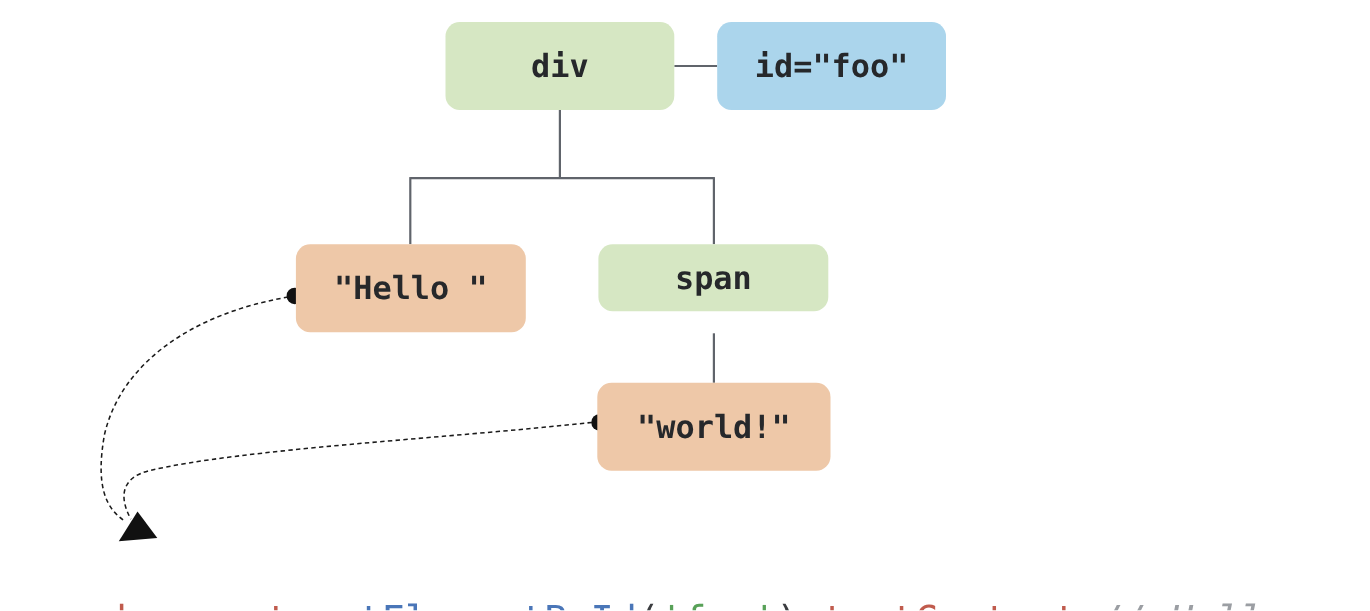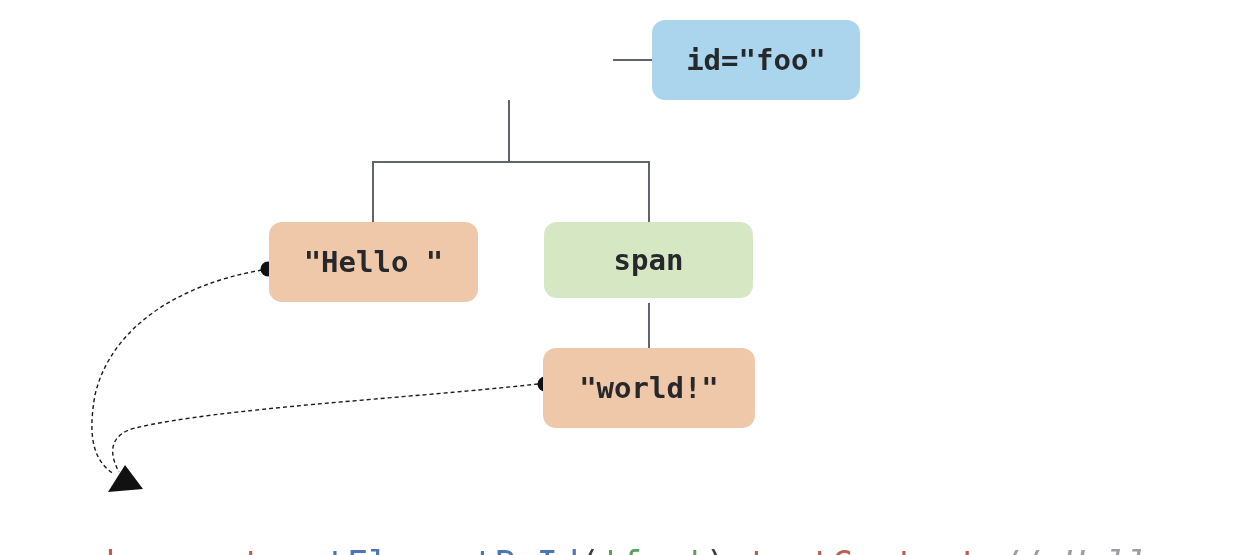--- a/index.html
+++ b/index.html
@@ -75,6 +75,9 @@
     <polygon points="125,465 108,492 143,489" fill="#111111"></polygon>
   </svg>
 
+  <div class="node node-element node-div">
+    <span>div</span>
+  </div>
 
   <div class="node node-attribute node-attr">
     <span>id="foo"</span>

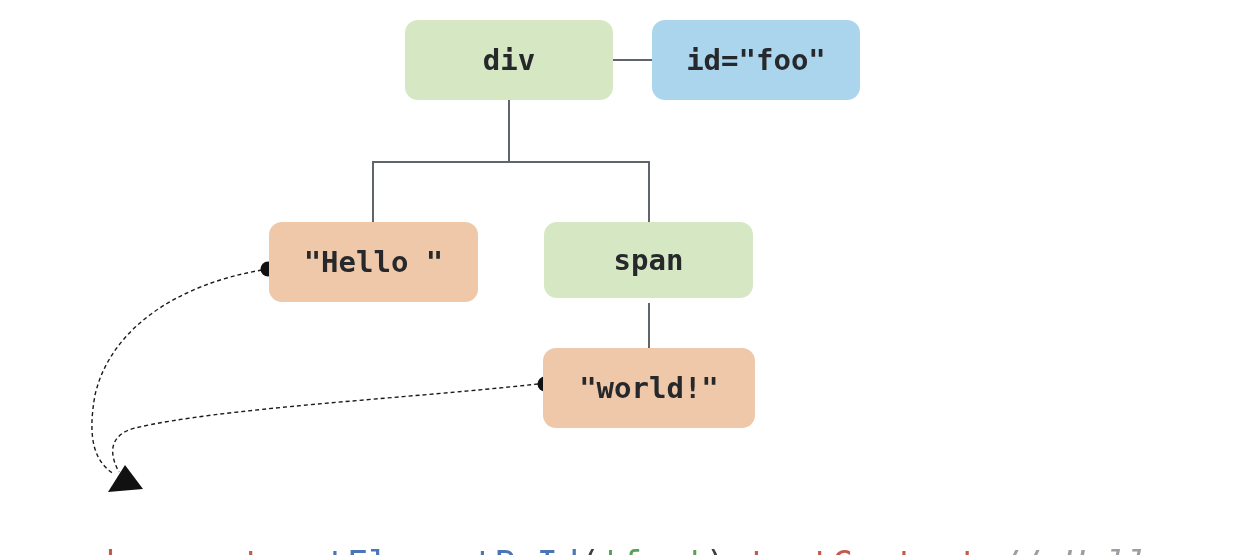--- a/index.html
+++ b/index.html
@@ -35,7 +35,7 @@
   .node-div   { left: 405px; top:  20px; width: 208px; height: 80px; }
   .node-attr  { left: 652px; top:  20px; width: 208px; height: 80px; }
   .node-hello { left: 269px; top: 222px; width: 209px; height: 80px; }
-  .node-span  { left: 544px; top: 222px; width: 209px; height: 76px; }
+  .node-span  { left: 544px; top: 222px; width: 209px; height: 61px; }
   .node-world { left: 543px; top: 348px; width: 212px; height: 80px; }
 
   .code {

